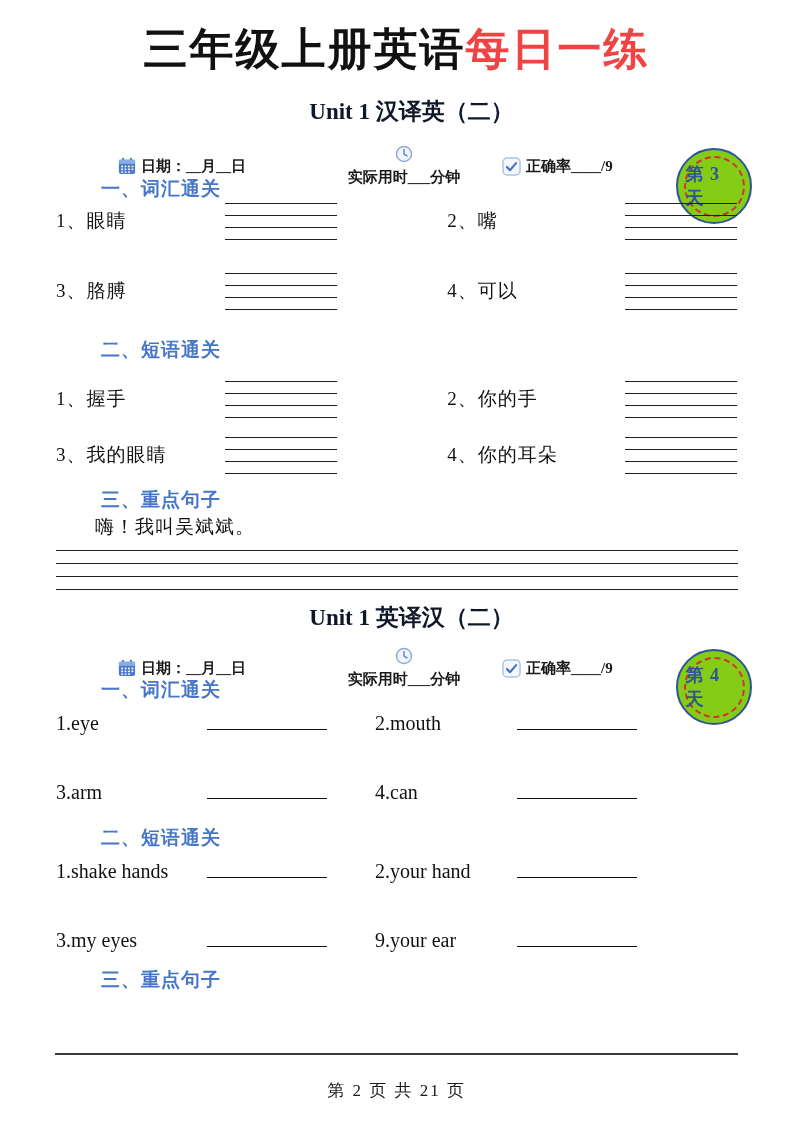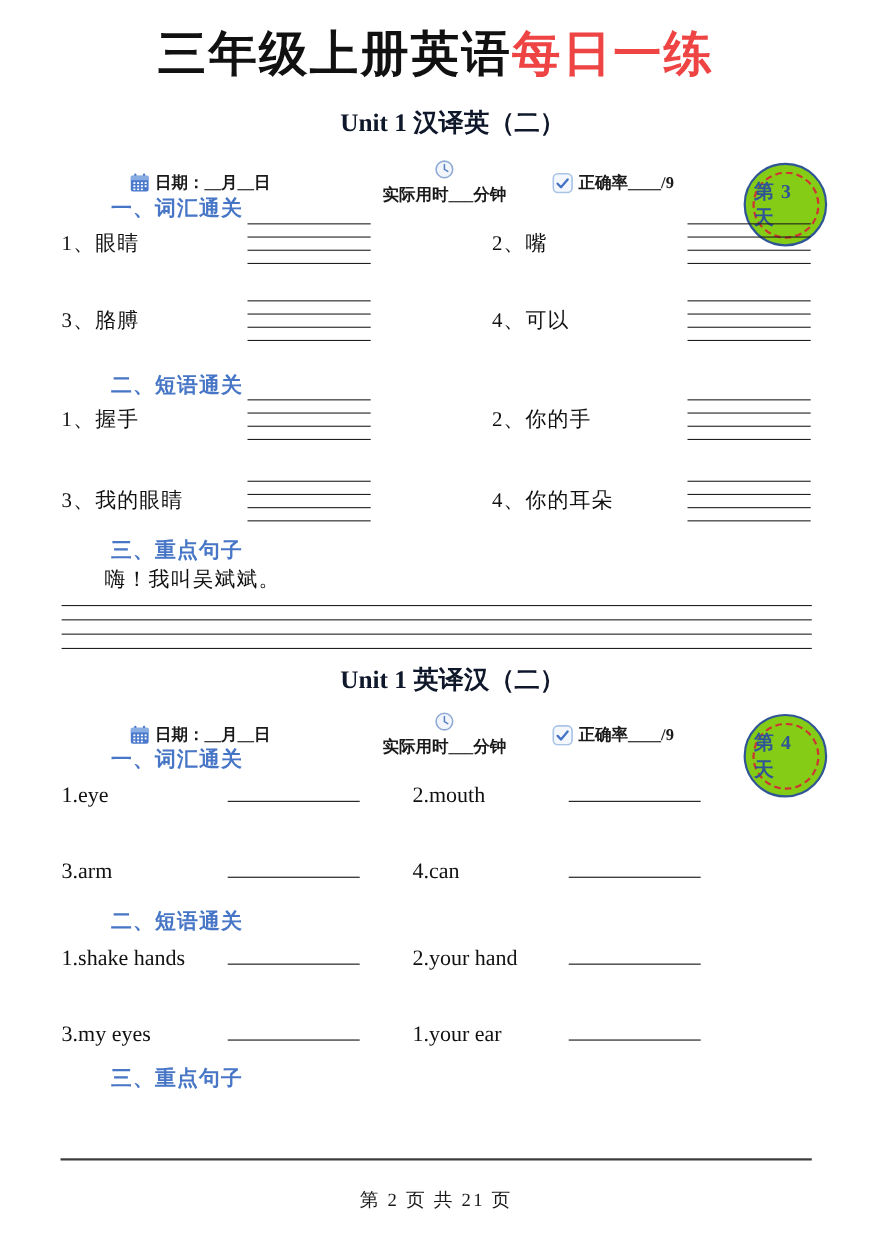--- a/index.html
+++ b/index.html
@@ -143,7 +143,7 @@
 
   <div class="sec-heading" style="top:337px">二、短语通关</div>
 
-  <div class="row cn-row" style="top:358px">
+  <div class="row cn-row" style="top:376px">
     <div class="cn-label c1">1、握手</div>
     <div class="lines4">
         <span></span>

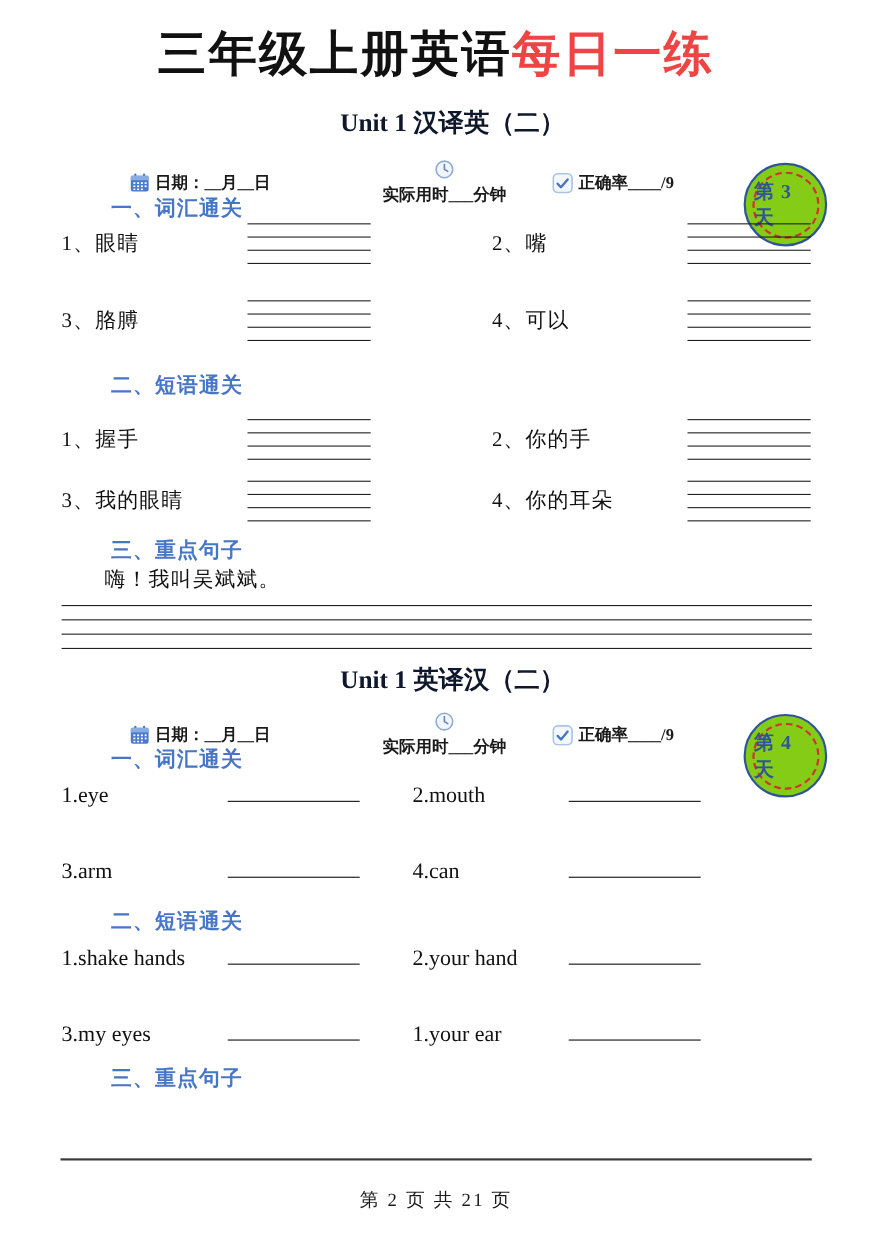--- a/index.html
+++ b/index.html
@@ -260,7 +260,7 @@
   <div class="en-row" style="top:929px">
     <div class="e1">3.my eyes</div>
     <span class="uline"></span>
-    <div class="e2">1.your ear</div>
+    <div class="e2">9.your ear</div>
     <span class="uline"></span>
   </div>
 

